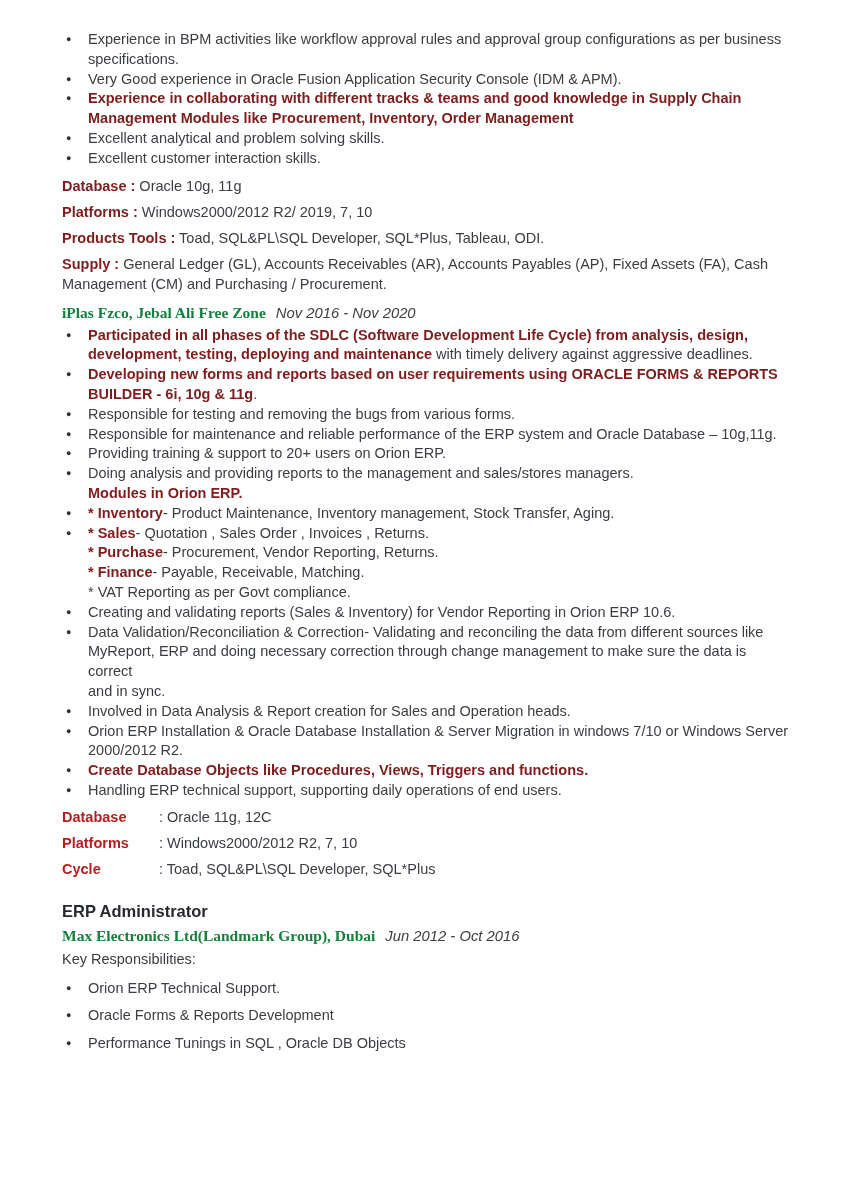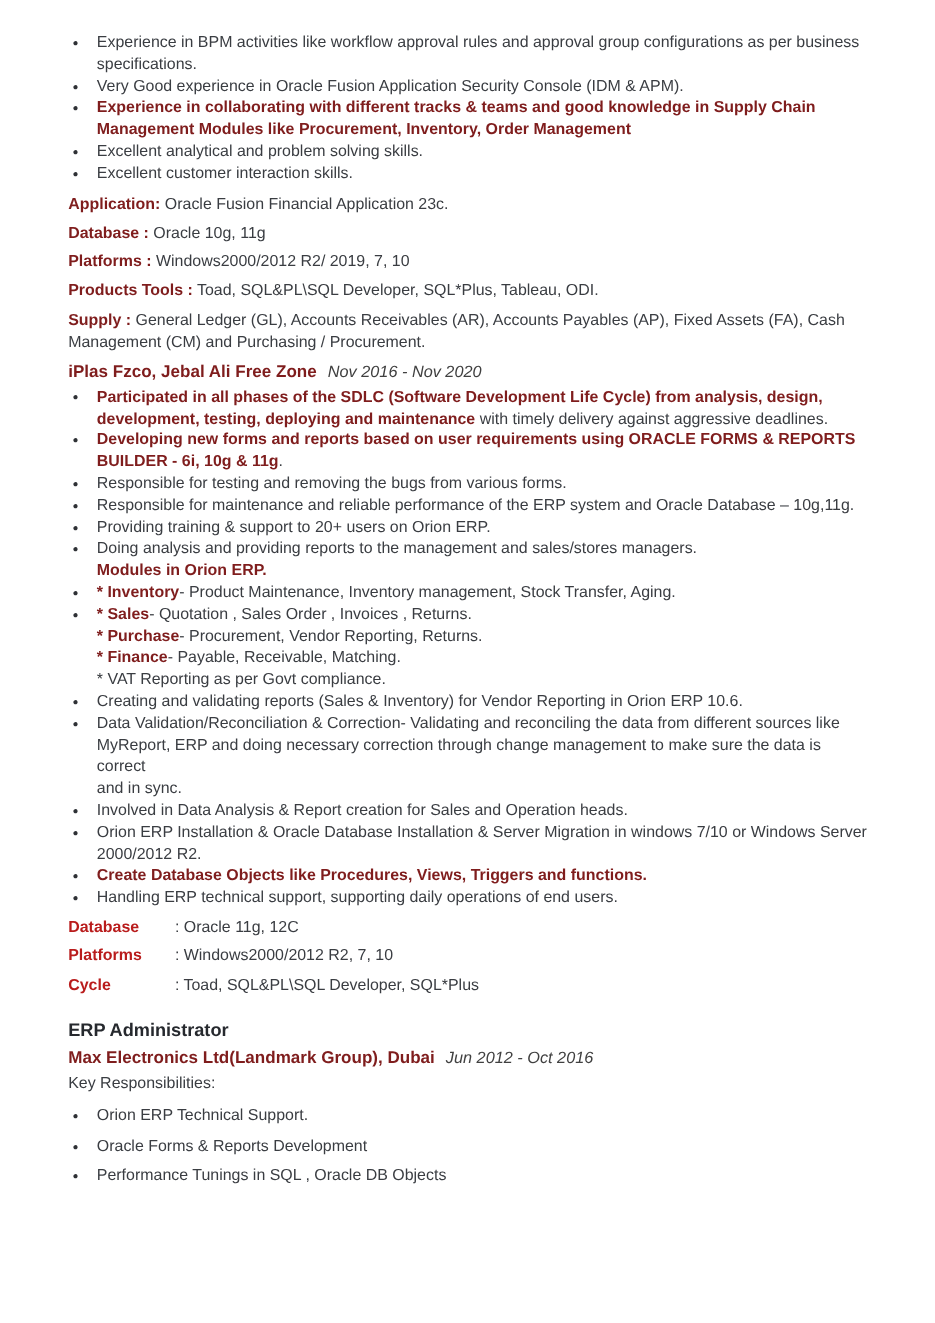--- a/index.html
+++ b/index.html
@@ -67,9 +67,6 @@
     </div>
 
   <div class="rich paras">
-      <div class="li">
-        <span class="li-body"><span class="run-b">Application:</span><span class="run-n"> Oracle Fusion Financial Application 23c.</span></span>
-      </div>
       <div class="li">
         <span class="li-body"><span class="run-b">Database :</span><span class="run-n"> Oracle 10g, 11g</span></span>
       </div>

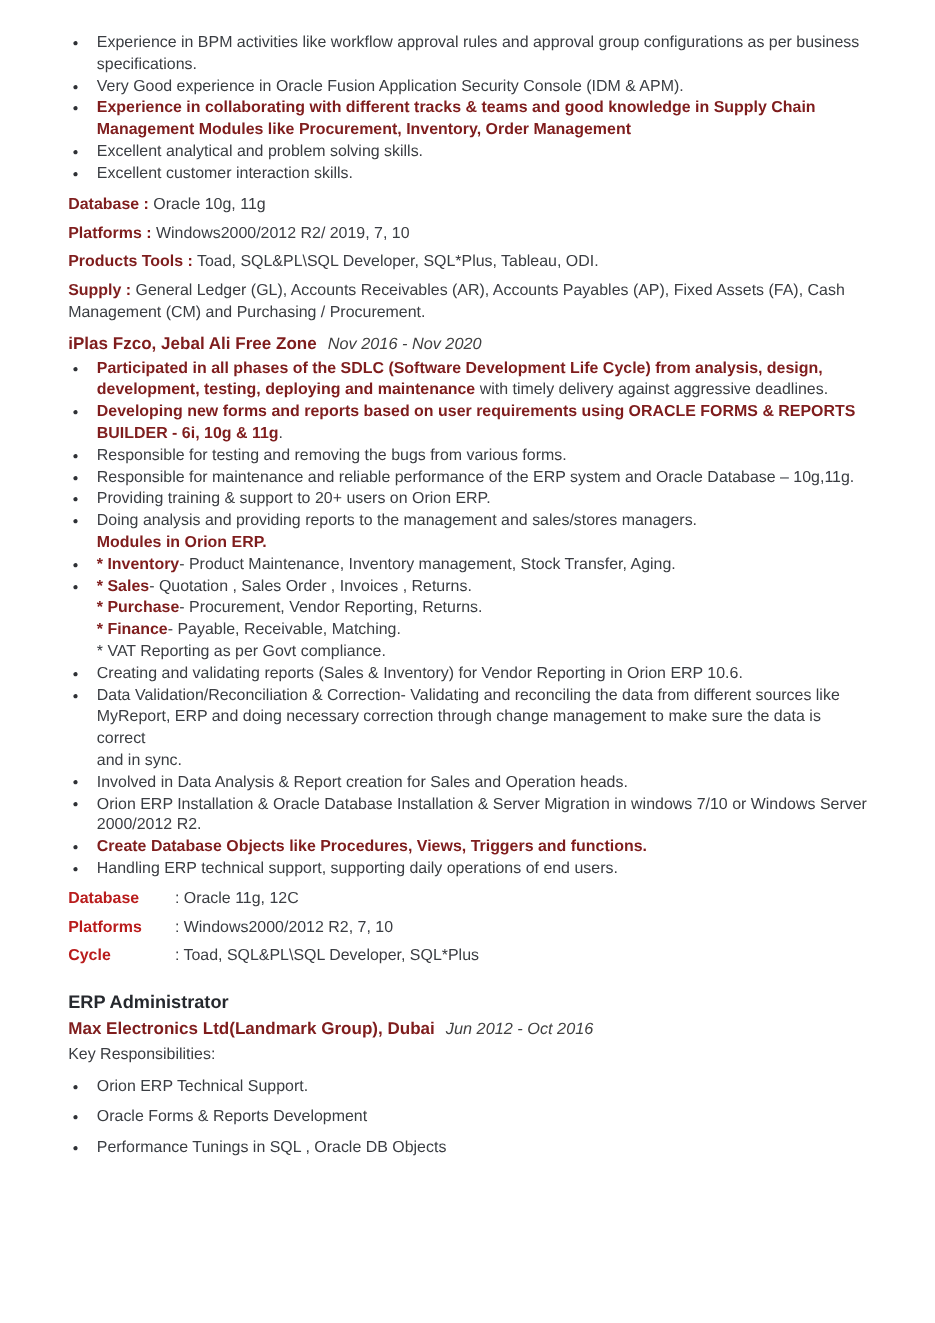--- a/index.html
+++ b/index.html
@@ -33,7 +33,7 @@
     margin:20px 0 3px 0;line-height:22px;
   }
   .company-line{font-size:15.5px;line-height:21px;margin:0 0 2px 0;}
-  .company{font-weight:700;color:#7f1d1d;}
+  .company{font-weight:700;color:#15803d;font-family:Liberation Serif, serif;}
   .dates{font-style:italic;font-weight:400;color:#404040;font-size:14.8px;margin-left:10px;}
   .key-resp{font-size:14.5px;line-height:20px;margin:1px 0 10px 0;}
   .envgrp{margin-top:7px;}

